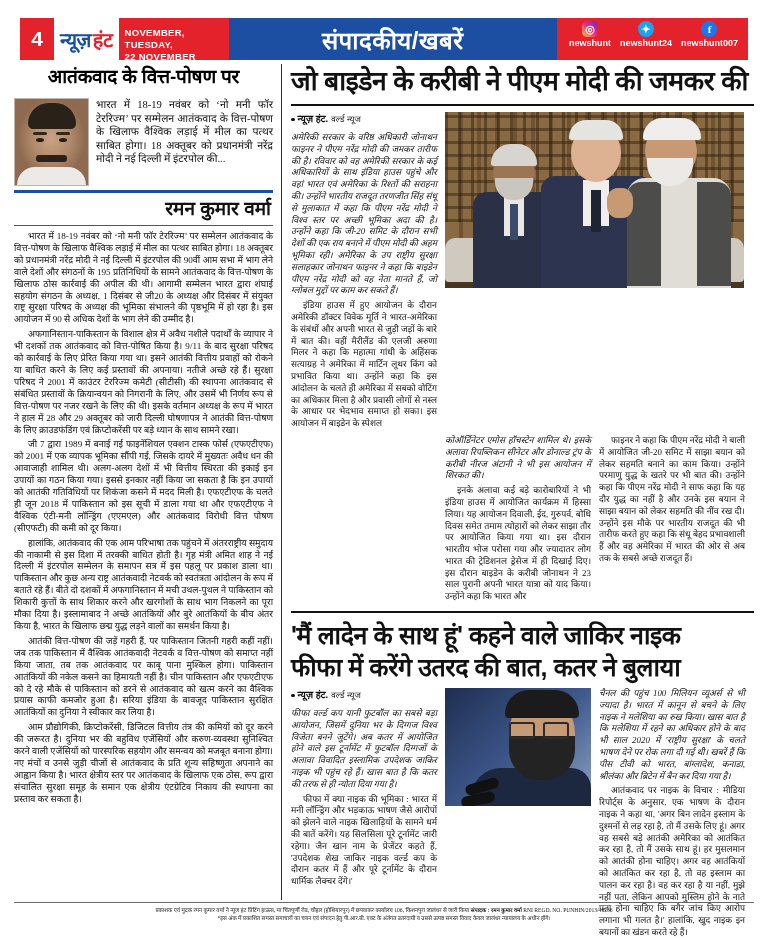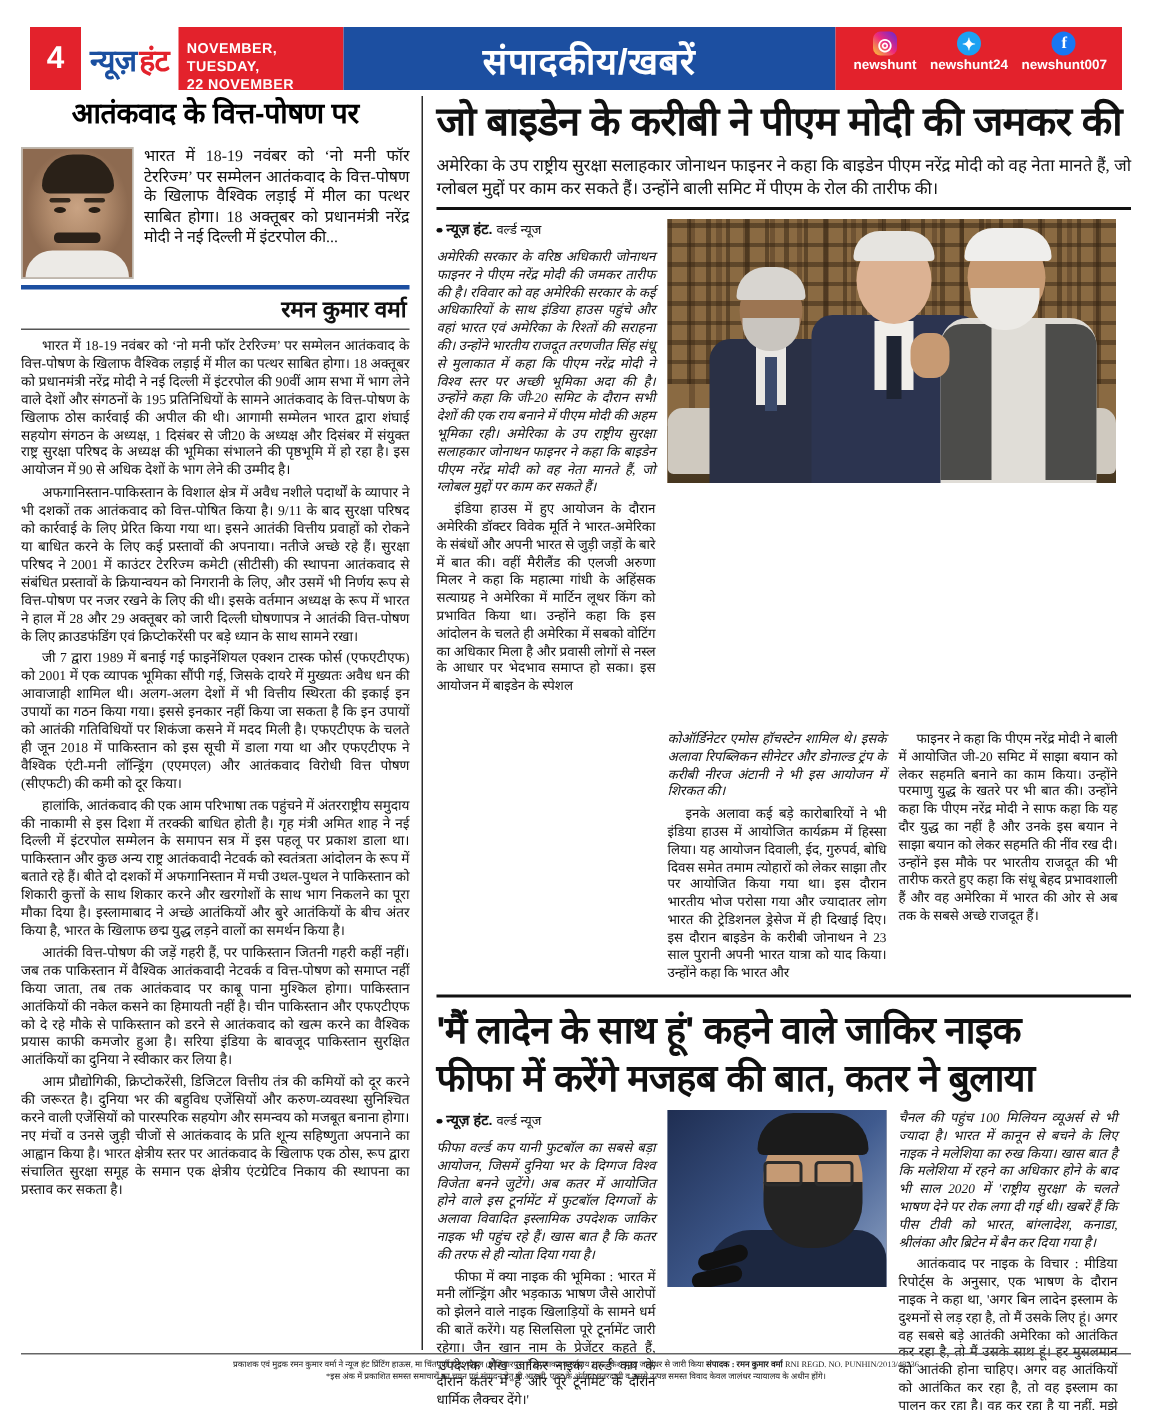--- a/index.html
+++ b/index.html
@@ -462,7 +462,6 @@
       <h2 class="story1-head">
         <span>जो बाइडेन के करीबी ने पीएम मोदी की जमकर की</span><br>
       </h2>
-      <p class="story-standfirst">अमेरिका के उप राष्ट्रीय सुरक्षा सलाहकार जोनाथन फाइनर ने कहा कि बाइडेन पीएम नरेंद्र मोदी को वह नेता मानते हैं, जो ग्लोबल मुद्दों पर काम कर सकते हैं। उन्होंने बाली समिट में पीएम के रोल की तारीफ की।</p>
       <div class="rule-blk"></div>
 
       <div class="s1-grid">

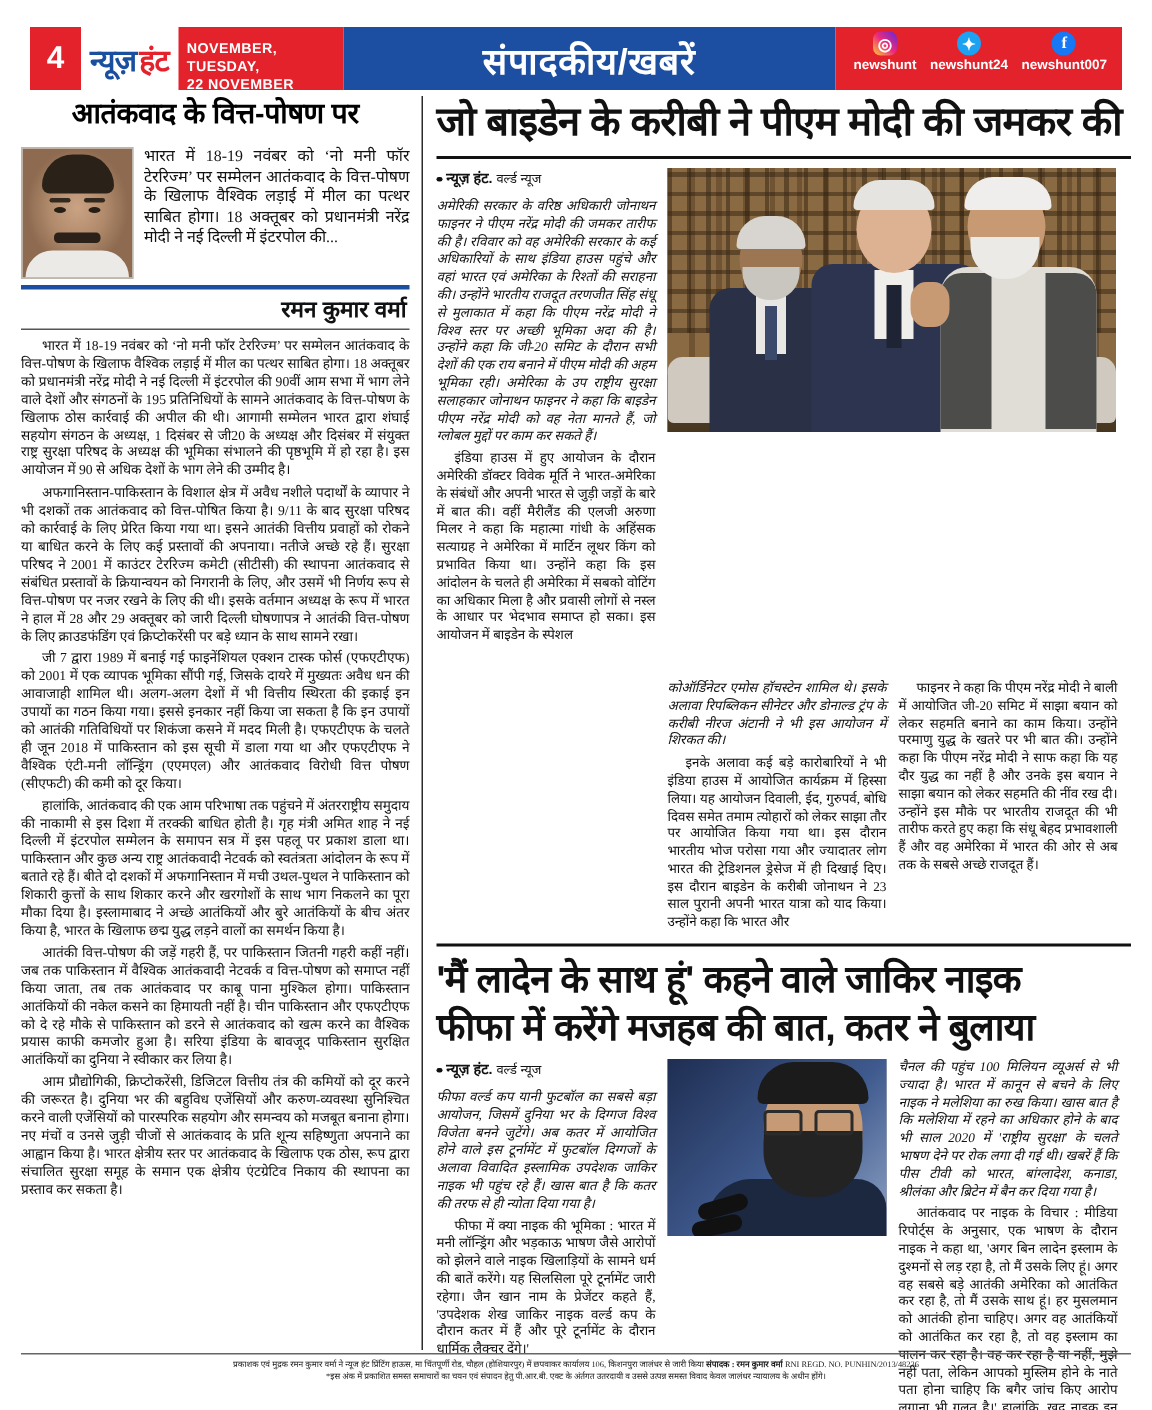--- a/index.html
+++ b/index.html
@@ -213,7 +213,7 @@
   .edit-author {
     font-family: "Liberation Sans", sans-serif;
     font-weight: bold;
-    font-size: 15px;
+    font-size: 19px;
     text-align: right;
     margin: 0 2px 0 0;
   }

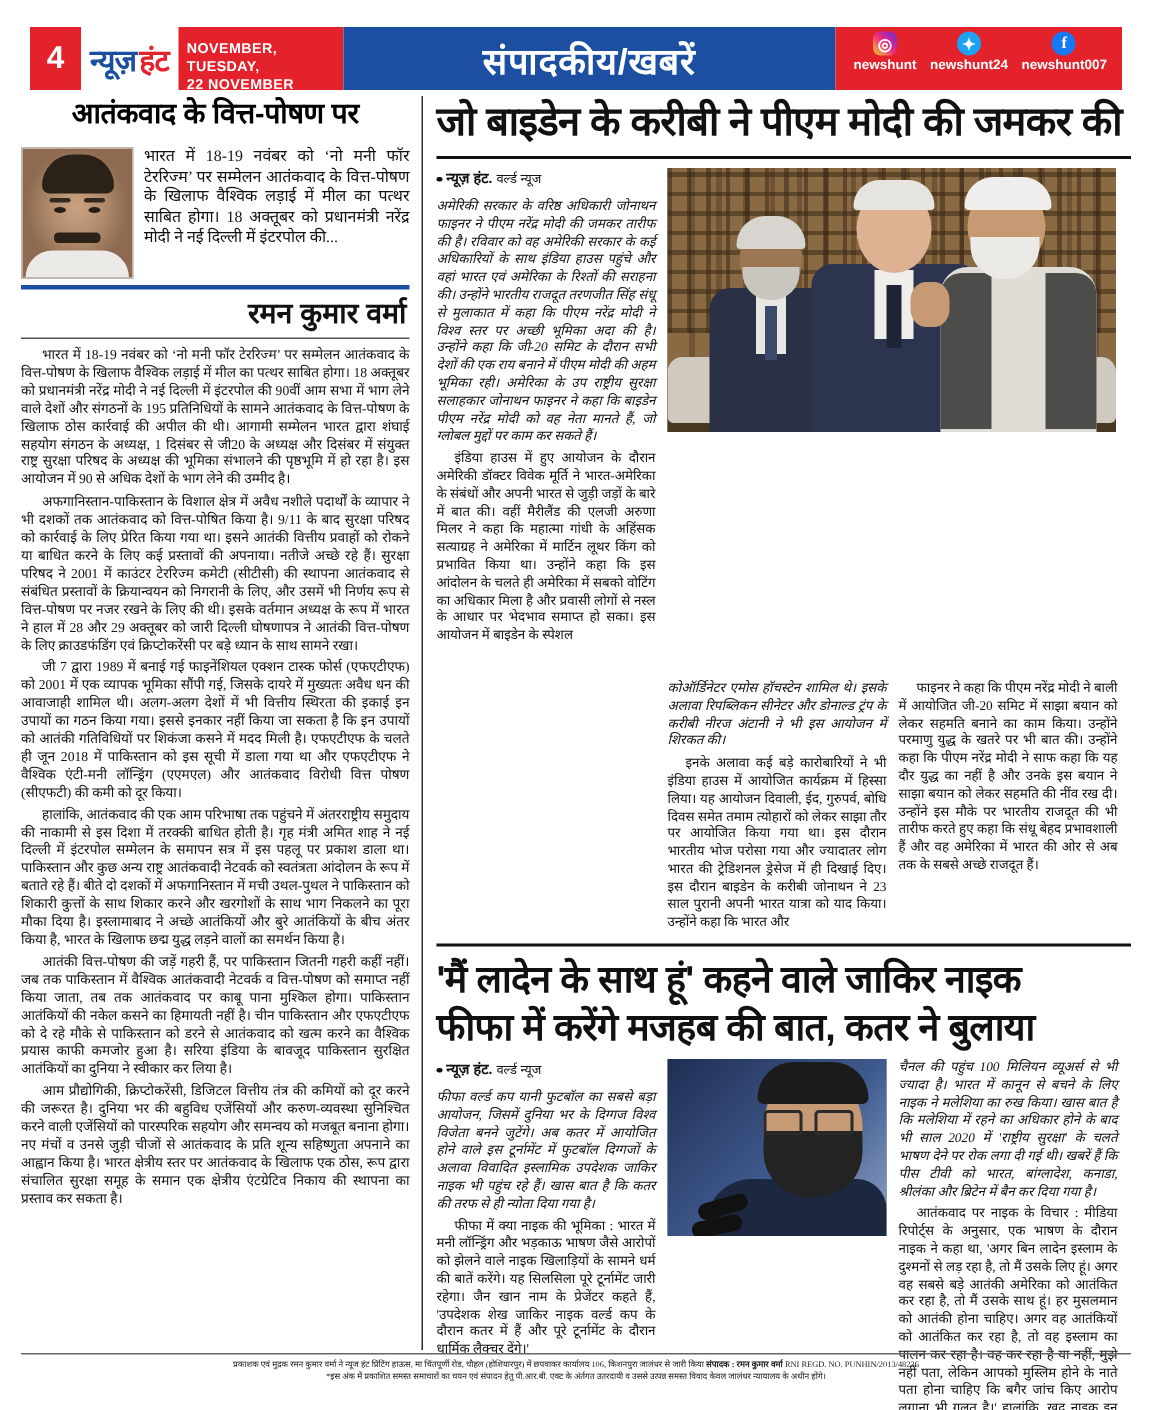--- a/index.html
+++ b/index.html
@@ -511,7 +511,7 @@
         <div class="s1-c3"></div>
       </div>
 
-      <div class="s1-grid" style="margin-top:20px;">
+      <div class="s1-grid" style="margin-top:2px;">
         <div class="s1-c1 col-text" style="visibility:hidden;height:0;overflow:hidden;"></div>
         <div class="s1-c2 col-text">
           <p class="noind">कोऑर्डिनेटर एमोस हॉचस्टेन शामिल थे। इसके अलावा रिपब्लिकन सीनेटर और डोनाल्ड ट्रंप के करीबी नीरज अंटानी ने भी इस आयोजन में शिरकत की।</p>

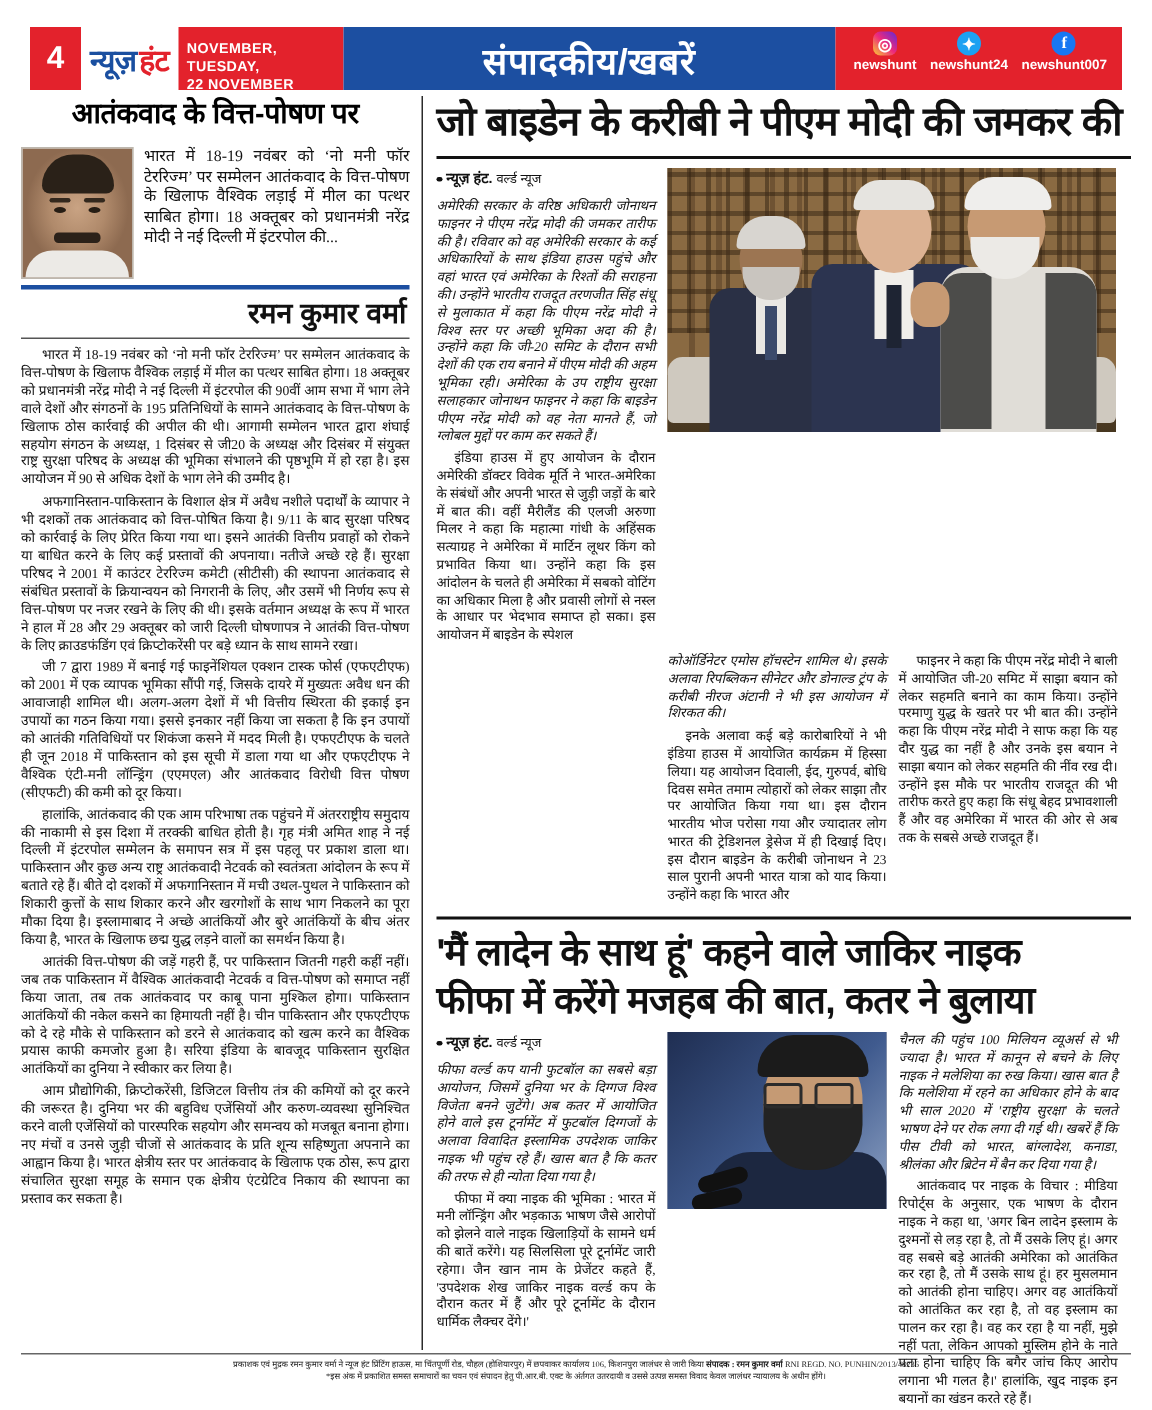--- a/index.html
+++ b/index.html
@@ -528,7 +528,7 @@
     <div>
       <h2 class="story2-head">
         <span>'मैं लादेन के साथ हूं' कहने वाले जाकिर नाइक</span><br>
-        <span>फीफा में करेंगे मजहब की बात, कतर ने बुलाया</span>
+        <span>फीफा में करेंगे उतरद की बात, कतर ने बुलाया</span>
       </h2>
 
       <div class="s2-grid">

